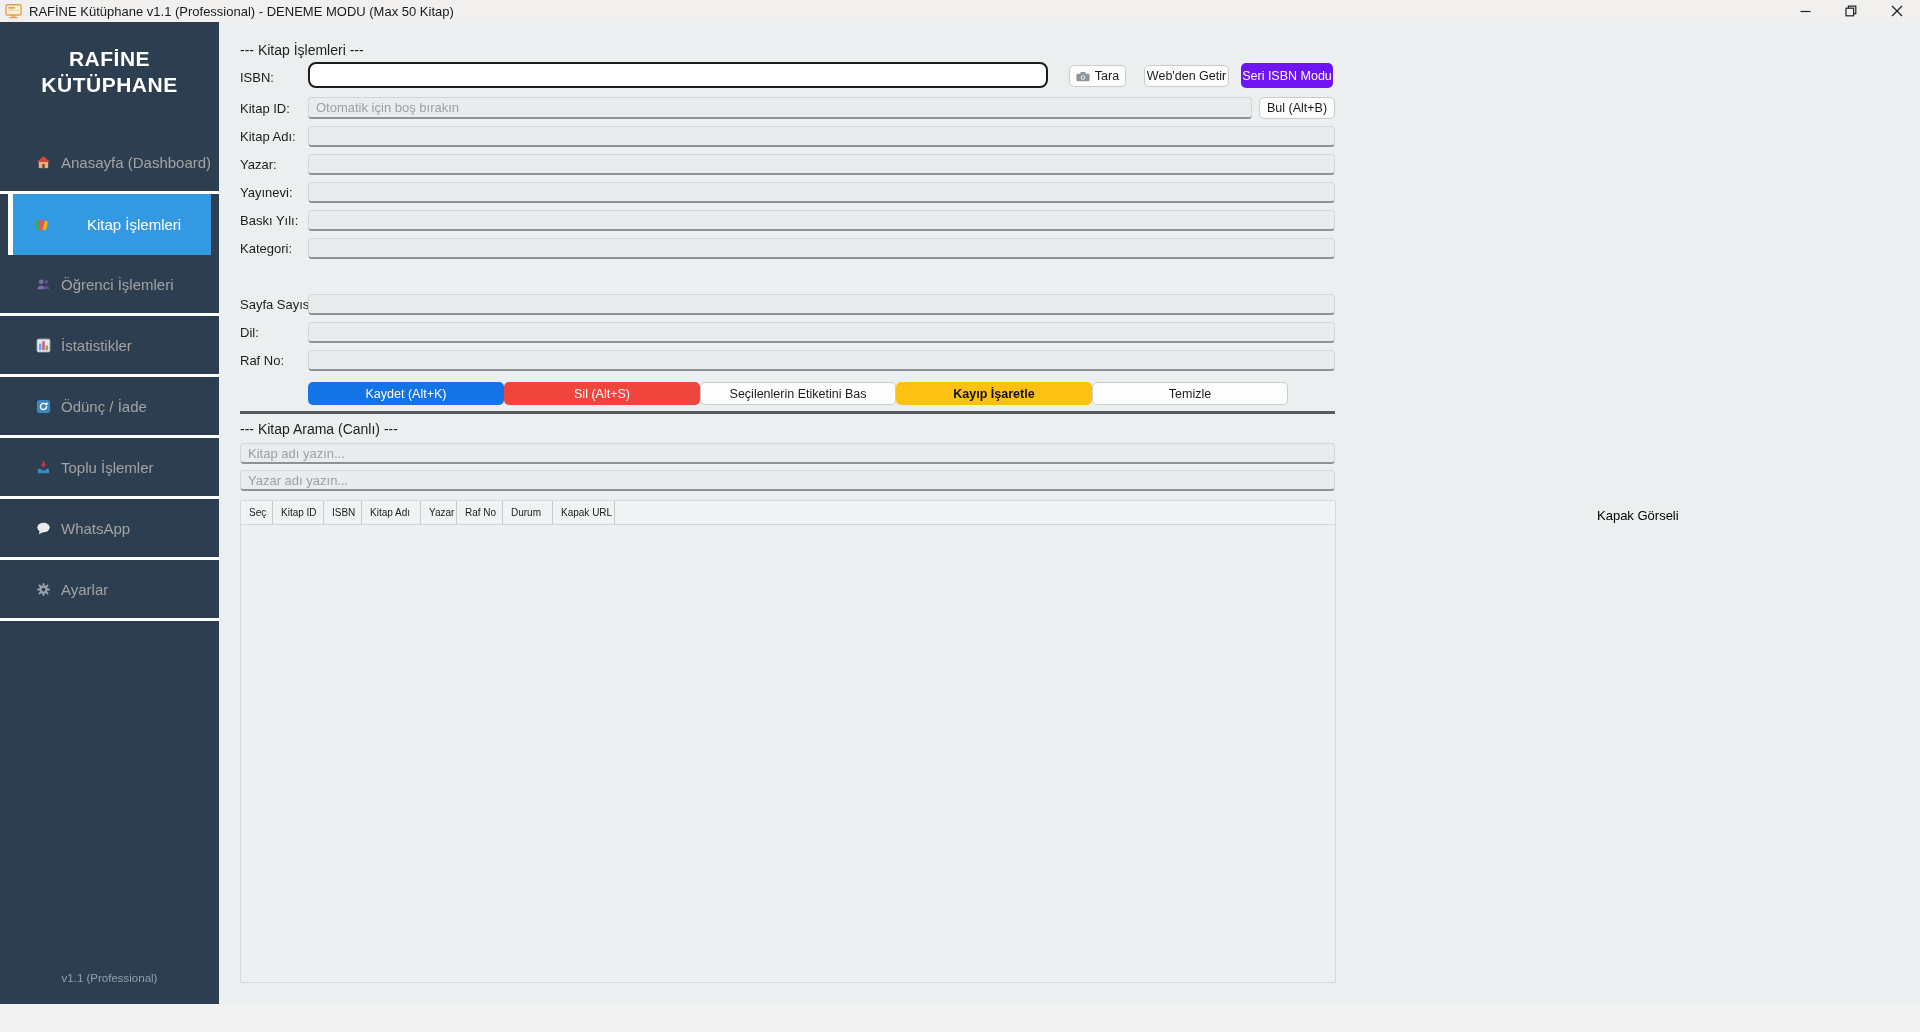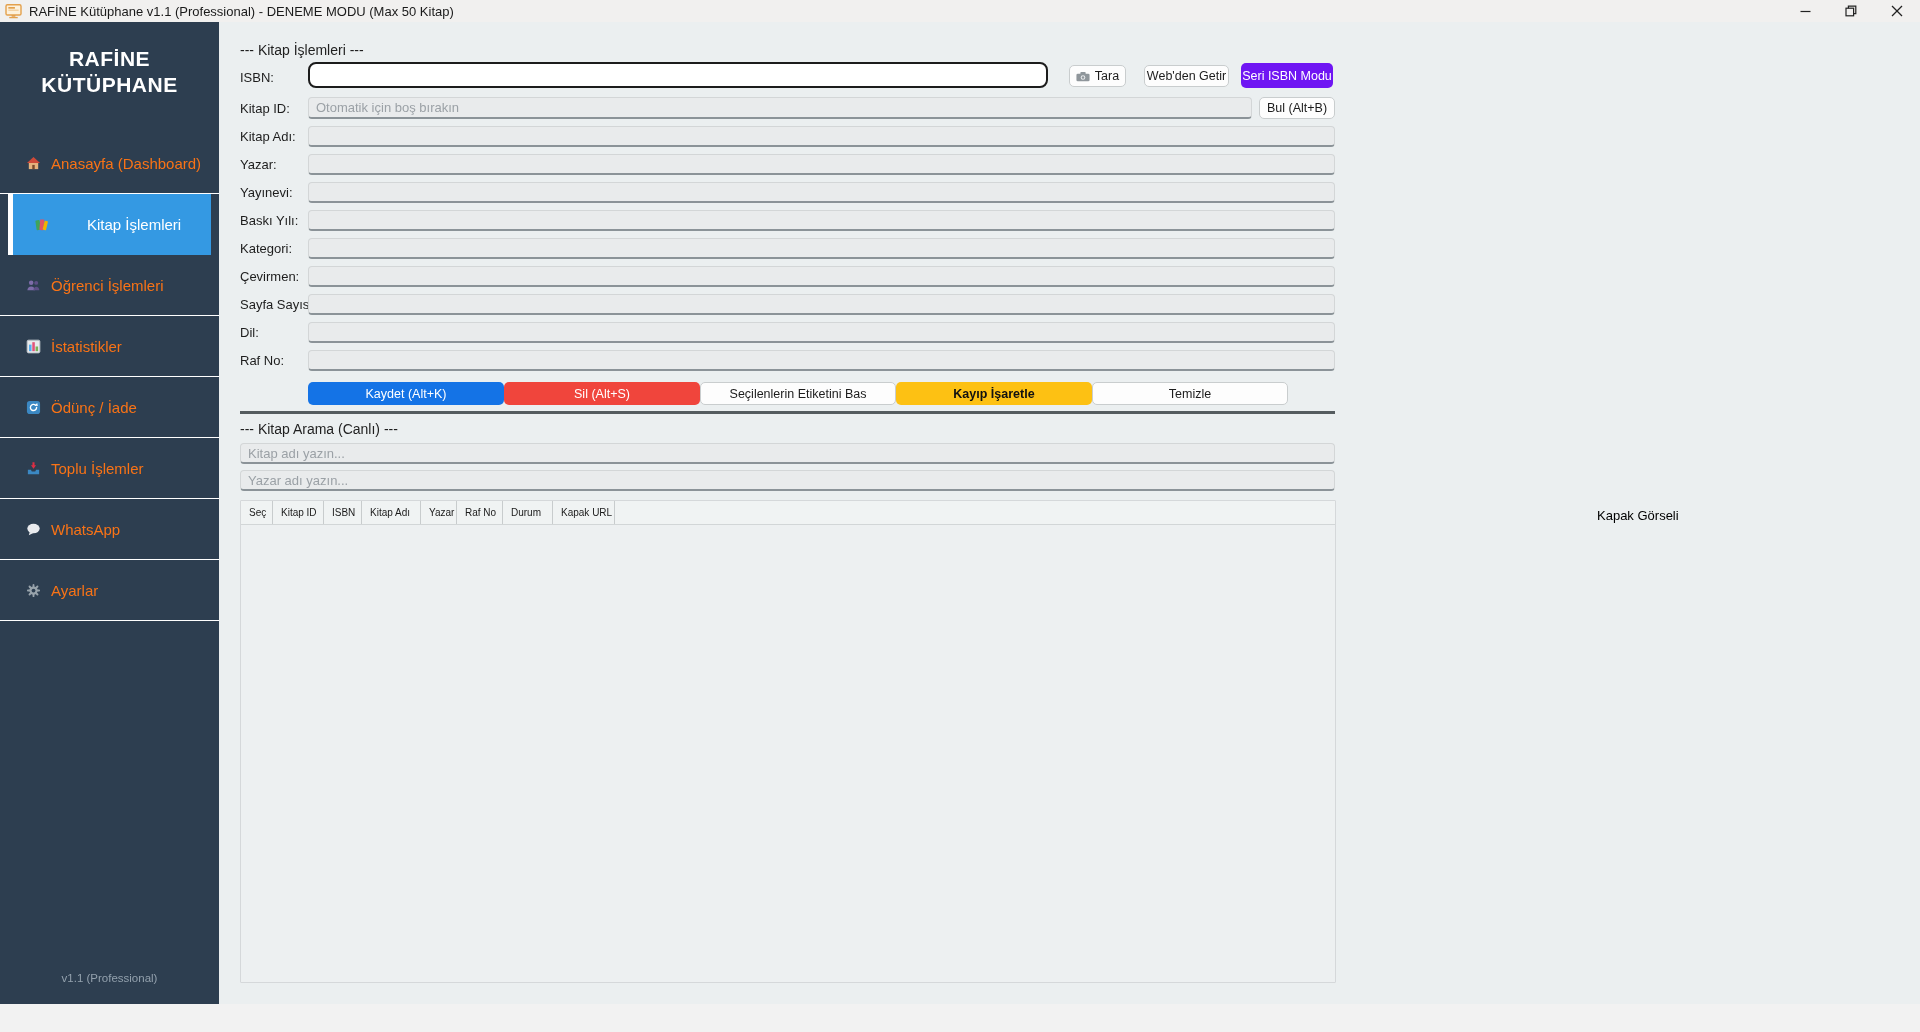--- a/index.html
+++ b/index.html
@@ -18,8 +18,8 @@
   .sidebar{position:absolute;left:0;top:22px;width:219px;height:982px;background:#2d3e50;}
   .logo{margin-top:24px;text-align:center;color:#ffffff;font-weight:bold;font-size:21px;line-height:26px;letter-spacing:0.5px;}
   .nav{position:absolute;left:0;top:111px;width:219px;}
-  .side-item{height:61px;display:flex;align-items:center;padding-left:25px;box-sizing:border-box;
-             border-bottom:1px solid #ffffff;color:#f97316;font-size:15px;cursor:default;}
+  .side-item{height:61px;display:flex;align-items:center;padding-left:35px;box-sizing:border-box;
+             border-bottom:3px solid #ffffff;color:#a3a3a3;font-size:15px;cursor:default;}
   .side-item .ic{width:16px;height:16px;margin-right:10px;display:flex;align-items:center;justify-content:center;flex:none;}
   .side-item.active{background:#3499e3;margin:0 8px;border-left:5px solid #ffffff;border-bottom:none;
                     padding-left:20px;color:#ffffff;height:61px;gap:28px;}

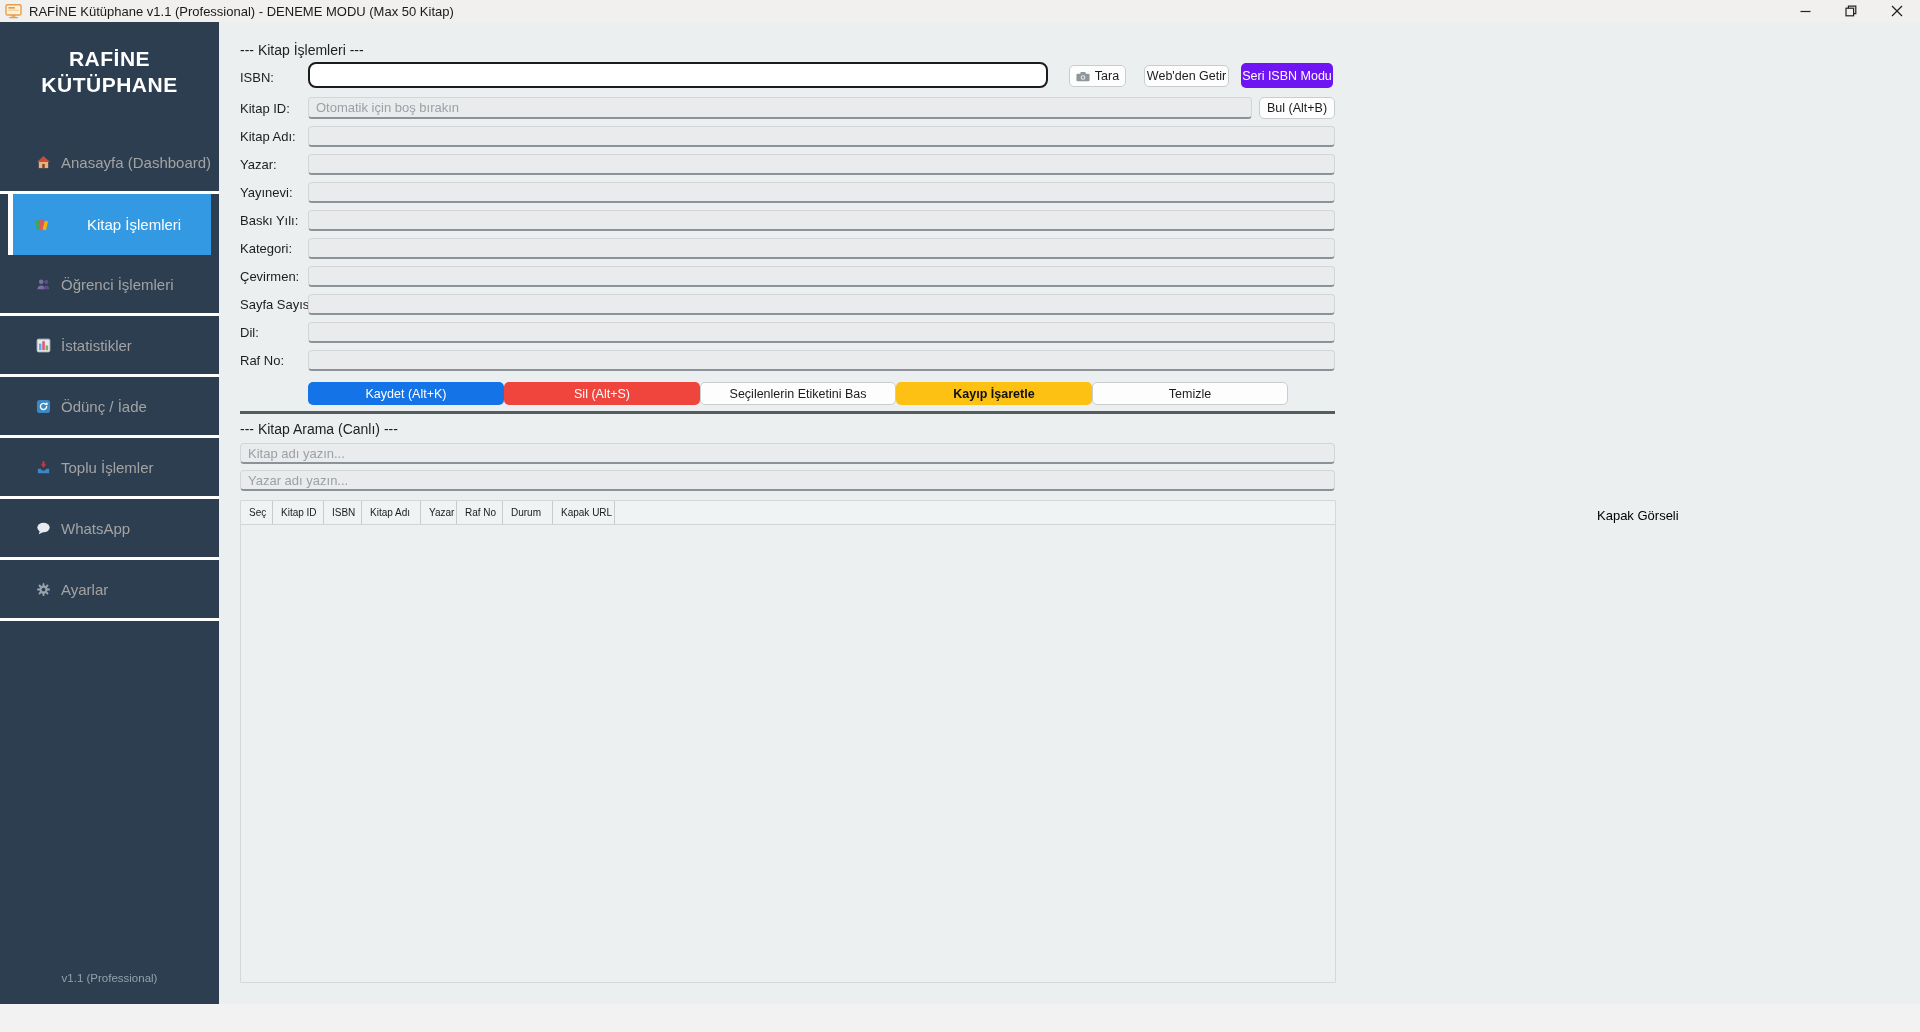--- a/index.html
+++ b/index.html
@@ -263,10 +263,6 @@
       <span class="flabel">Kategori:</span>
       <input class="entry" style="">
     </div>
-    <div class="row" style="top:244px;">
-      <span class="flabel">Çevirmen:</span>
-      <input class="entry" style="">
-    </div>
     <div class="row" style="top:272px;">
       <span class="flabel">Sayfa Sayısı:</span>
       <input class="entry" style="">

